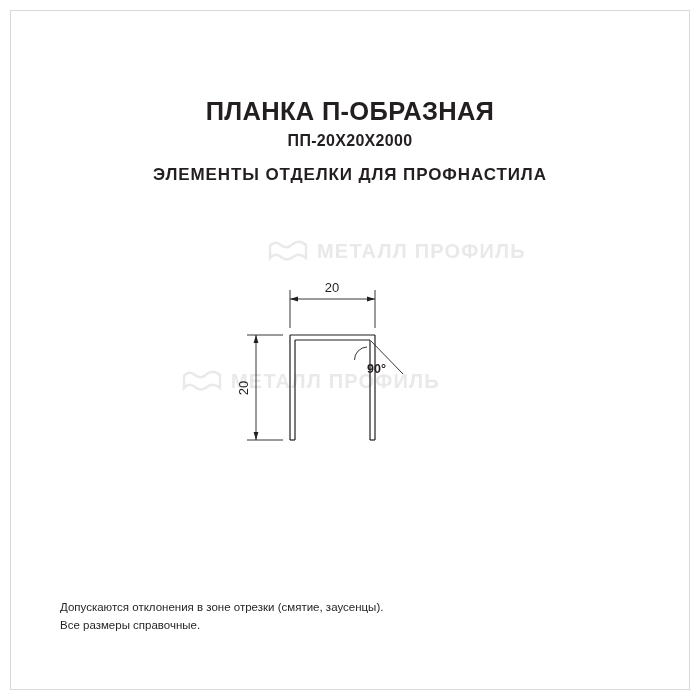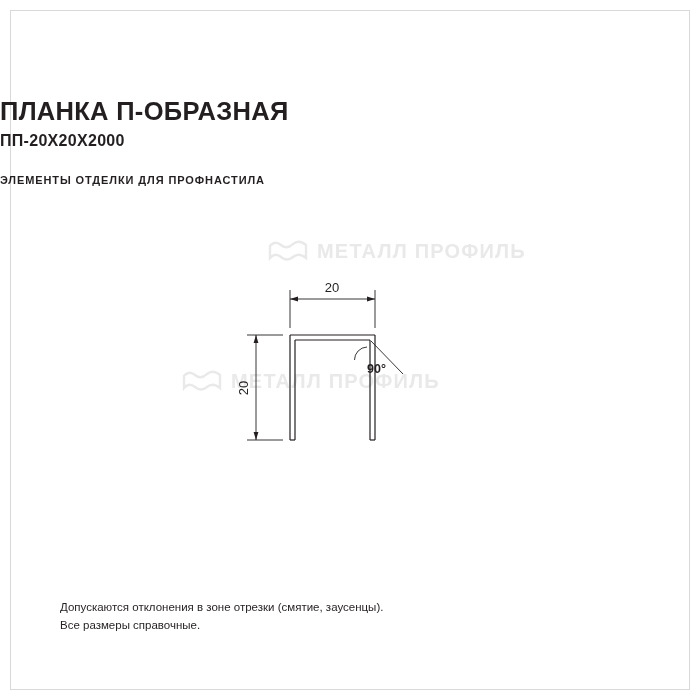--- a/index.html
+++ b/index.html
@@ -34,7 +34,7 @@
     left: 0;
     top: 96px;
     width: 700px;
-    text-align: left;
+    text-align: center;
   }
   .title-line1 {
     font-size: 25.5px;

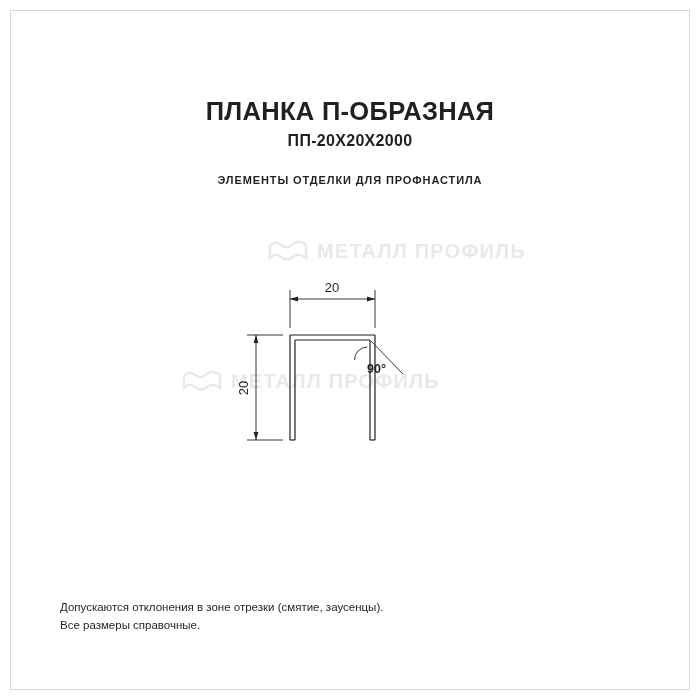--- a/index.html
+++ b/index.html
@@ -49,8 +49,8 @@
     line-height: 30px;
   }
   .subtitle {
-    margin-top: 18px;
-    font-size: 11px;
+    margin-top: 9px;
+    font-size: 17px;
     font-weight: bold;
     letter-spacing: 0.9px;
   }

